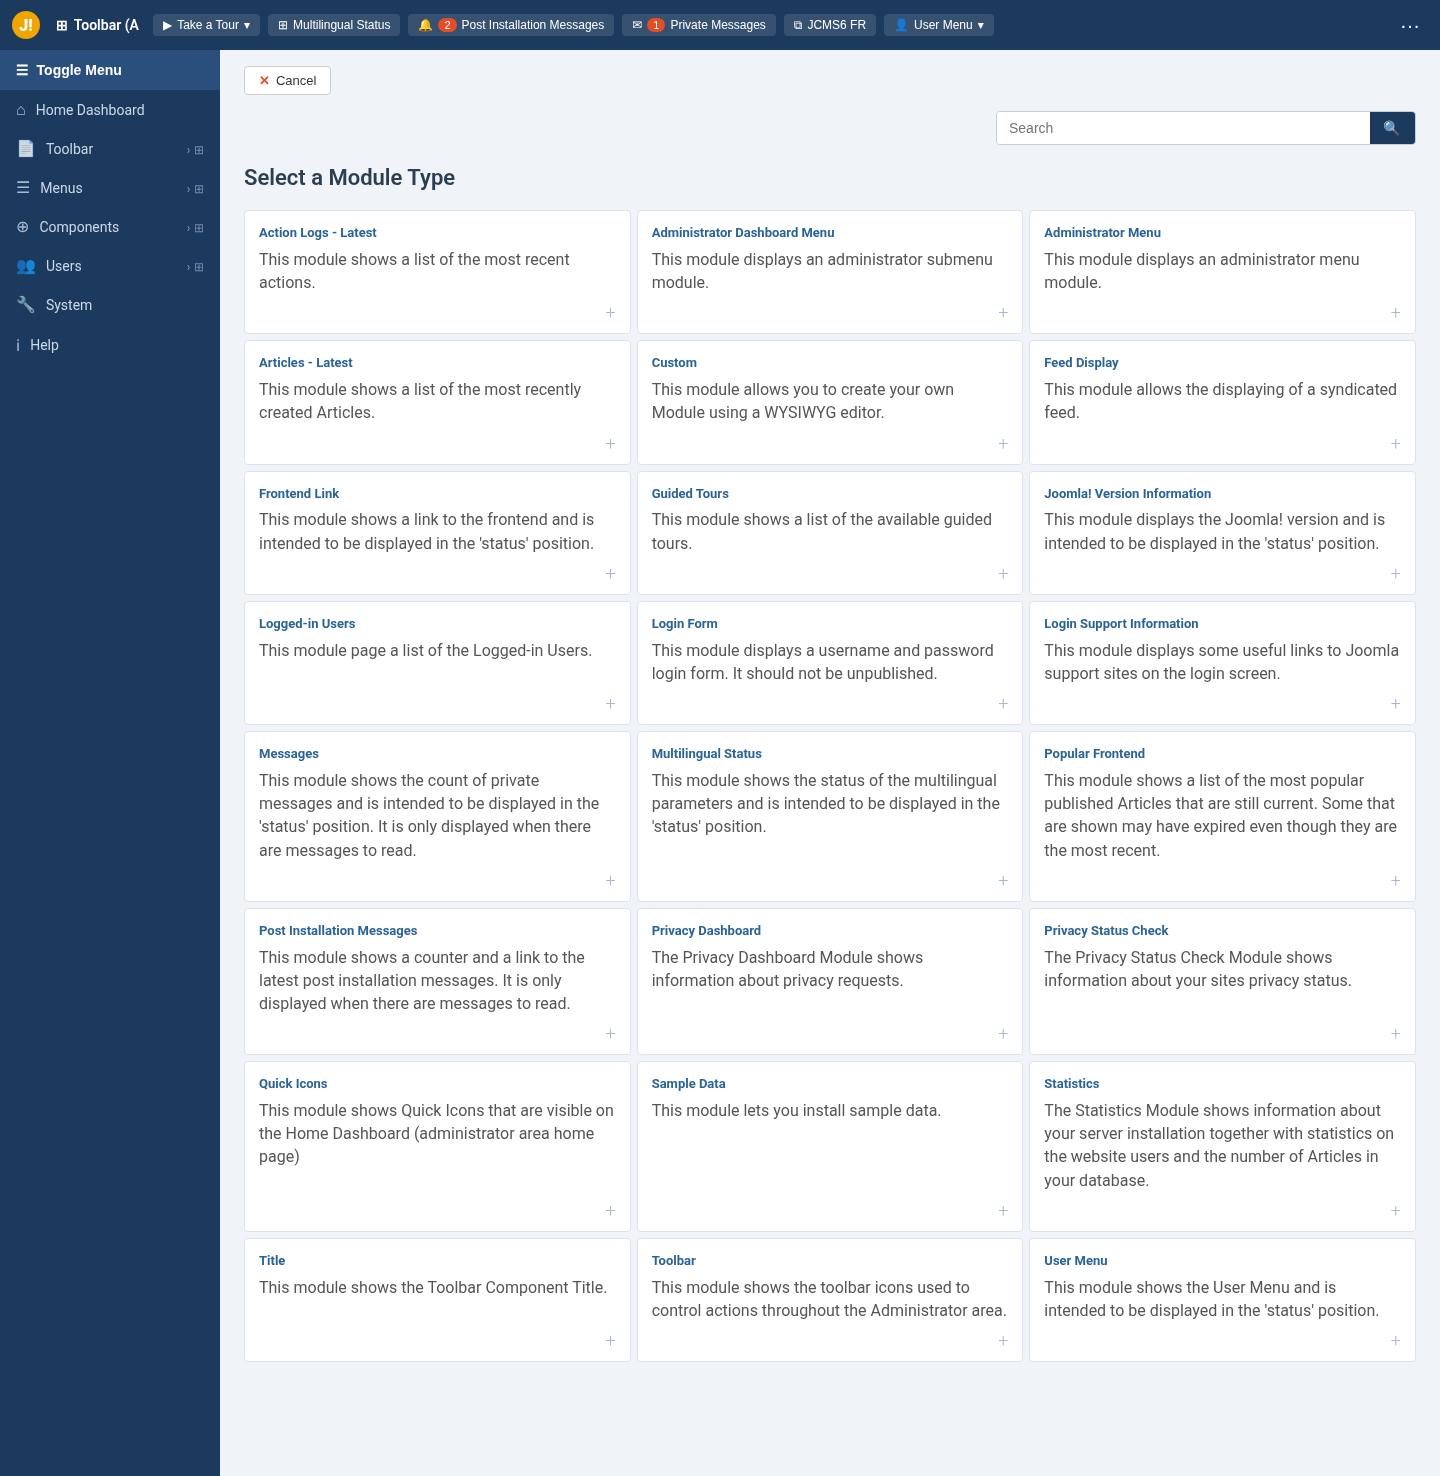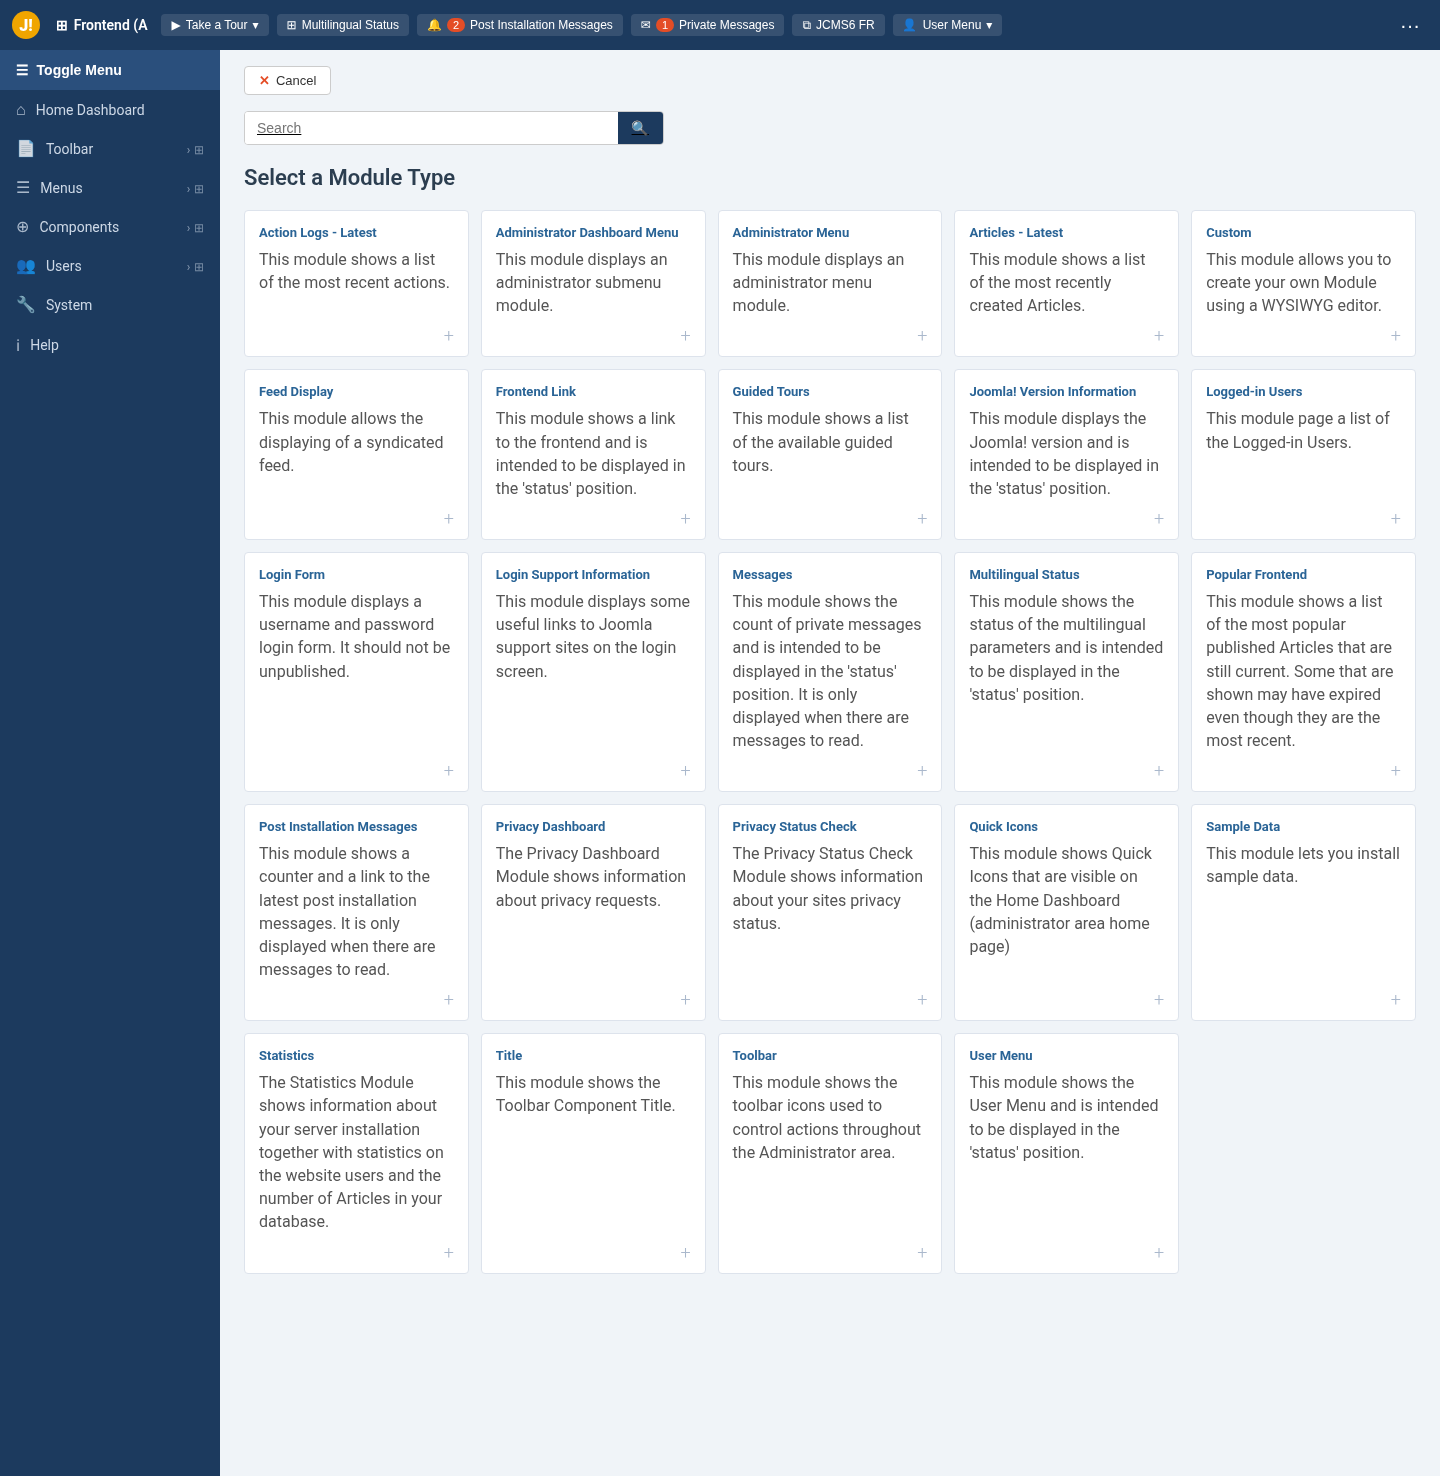--- a/index.html
+++ b/index.html
@@ -243,7 +243,7 @@
   </div>
   <div class="top-nav-title">
     <span>⊞</span>
-    <span>Frontend (A</span>
+    <span>Toolbar (A</span>
   </div>
   <button class="top-nav-btn">
     <span>▶</span>

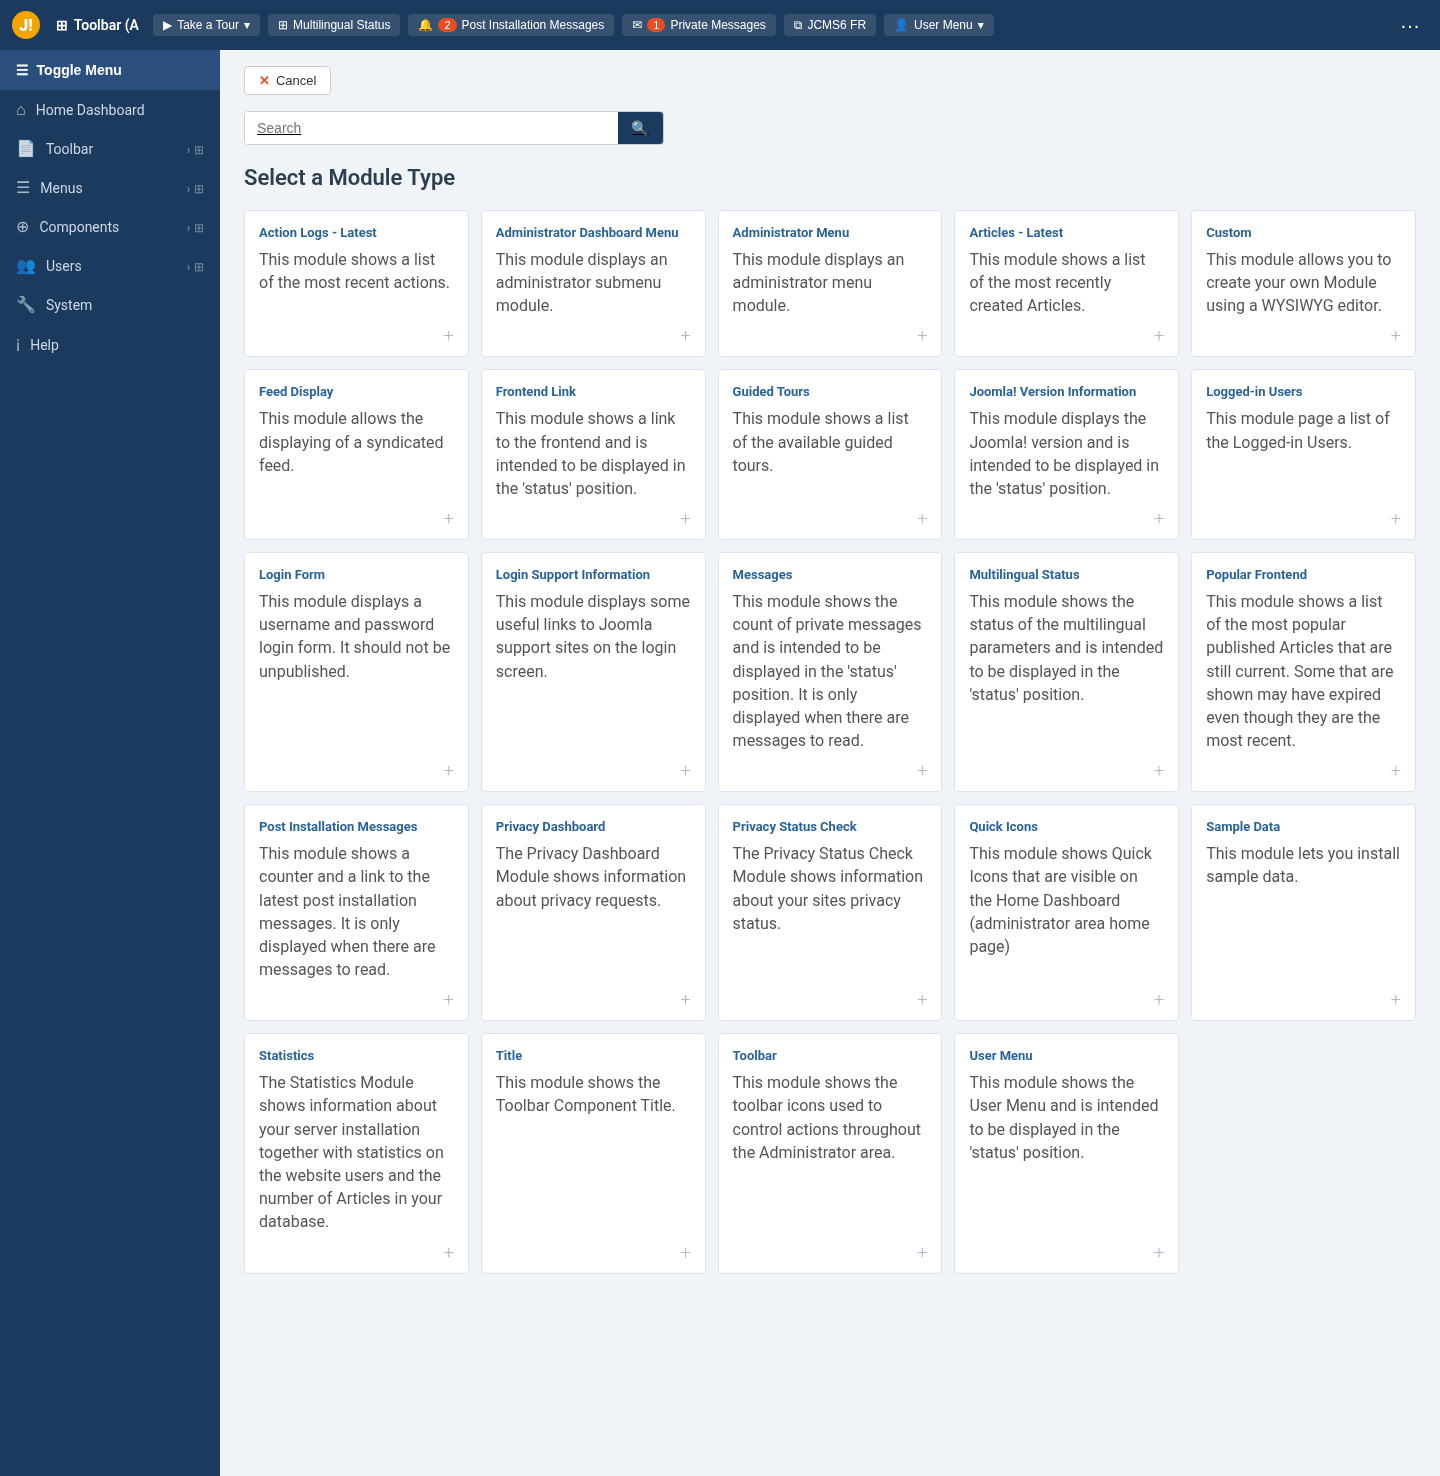--- a/index.html
+++ b/index.html
@@ -133,9 +133,8 @@
     
     .search-container {
       display: flex;
-      justify-content: flex-start;
+      justify-content: flex-end;
       margin-bottom: 20px;
-      text-decoration: underline;
     }
     .search-wrapper {
       display: flex;

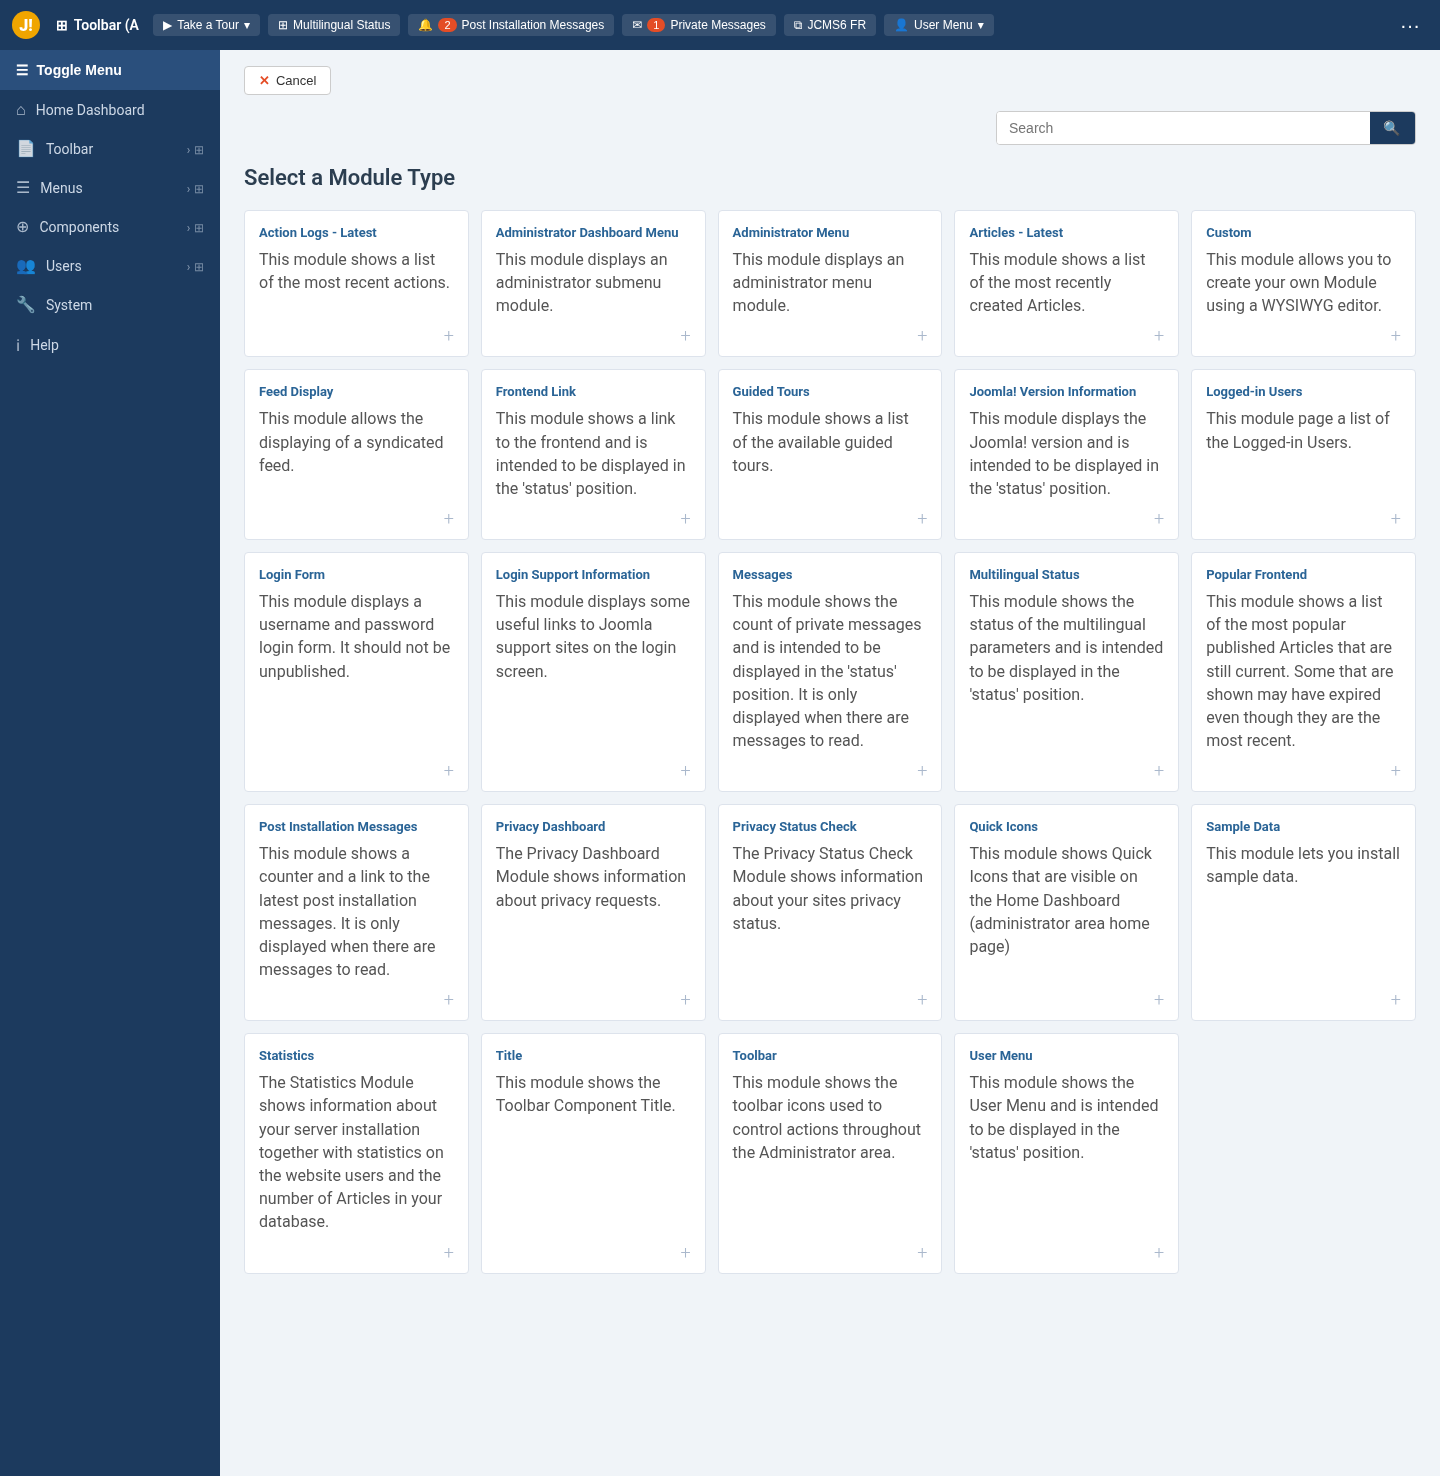--- a/index.html
+++ b/index.html
@@ -172,8 +172,8 @@
     
     .module-grid {
       display: grid;
-      grid-template-columns: repeat(5, 1fr);
-      gap: 12px;
+      grid-template-columns: repeat(3, 1fr);
+      gap: 6px;
     }
 
     .module-card {

